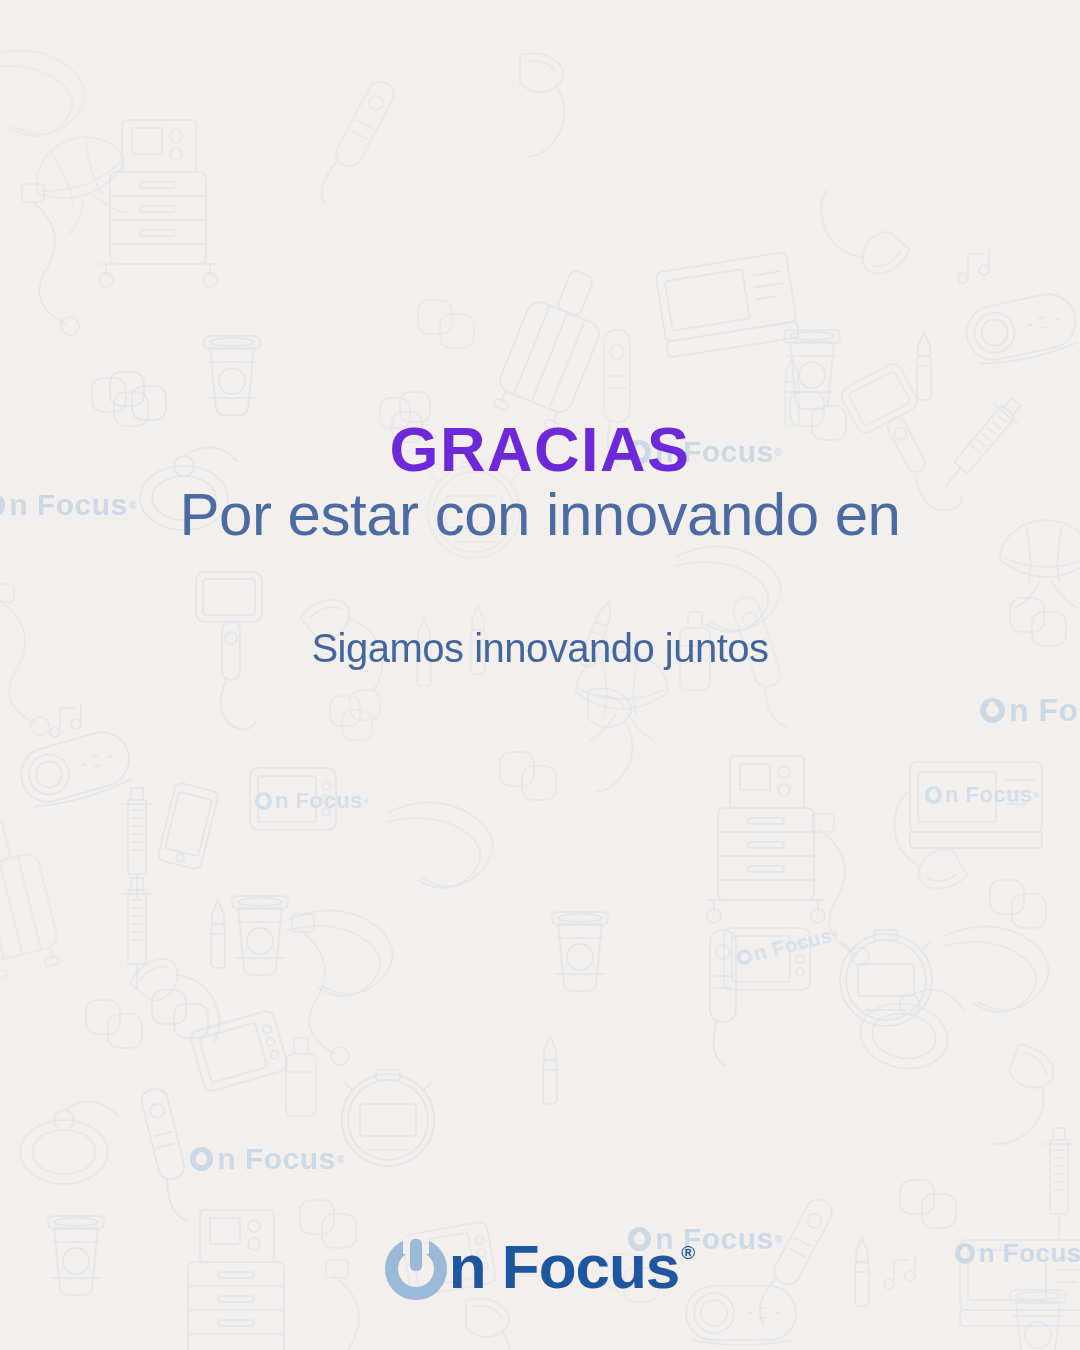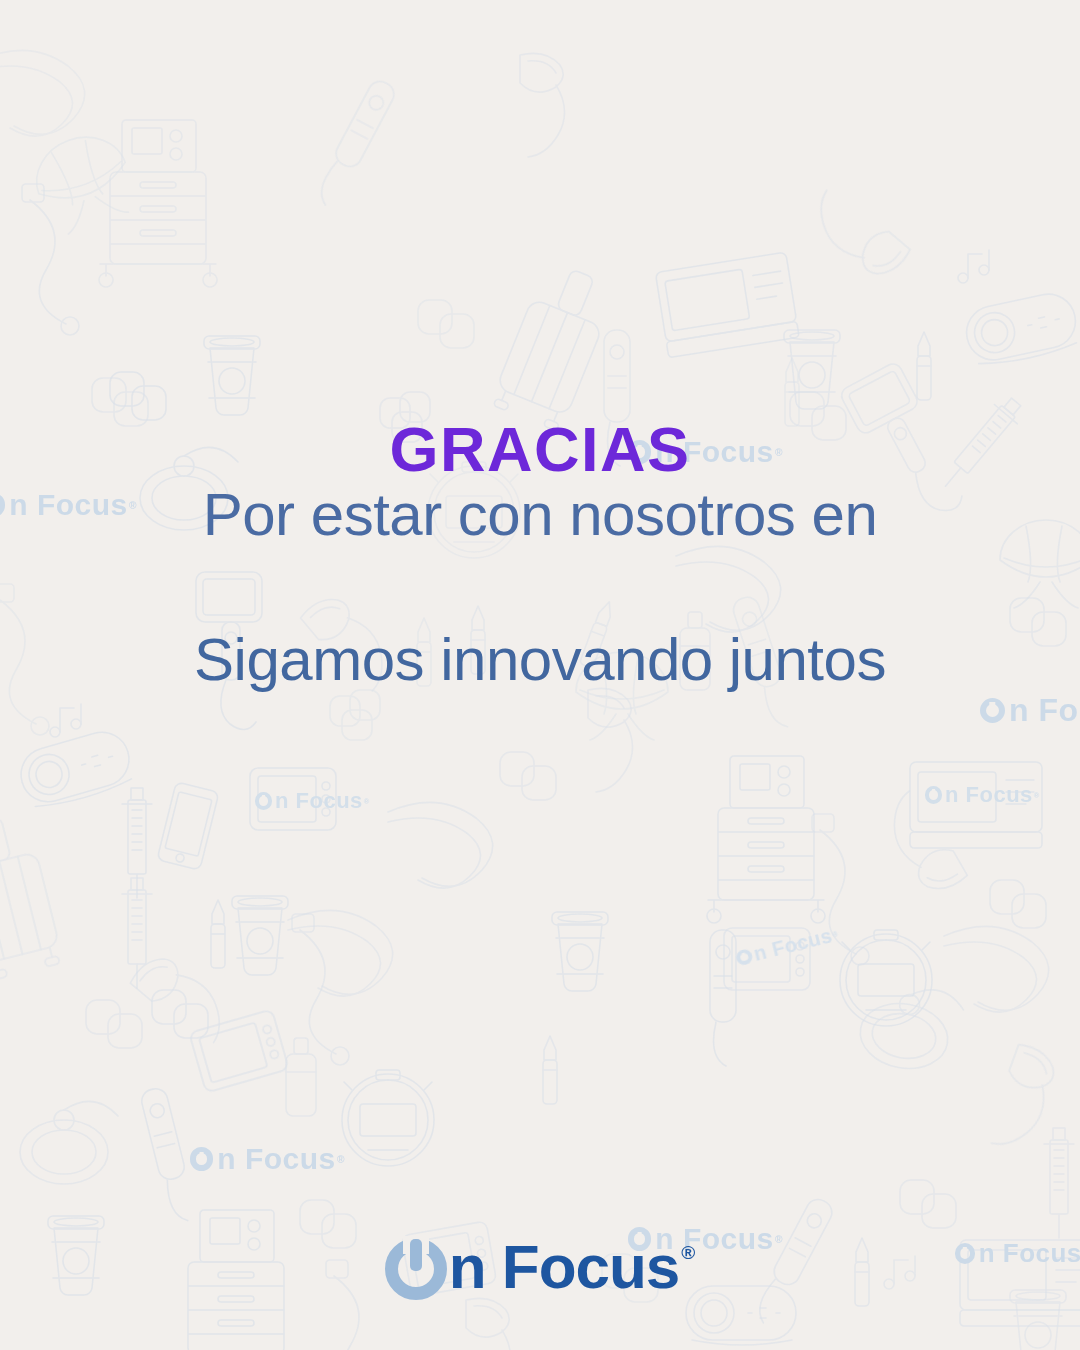--- a/index.html
+++ b/index.html
@@ -448,7 +448,7 @@
 
   <div class="message">
     <div class="m-gracias">GRACIAS</div>
-    <div class="m-line">Por estar con nosotros en</div>
+    <div class="m-line">Por estar con innovando en</div>
     <div class="m-gap"></div>
     <div class="m-closing">Sigamos innovando juntos</div>
   </div>

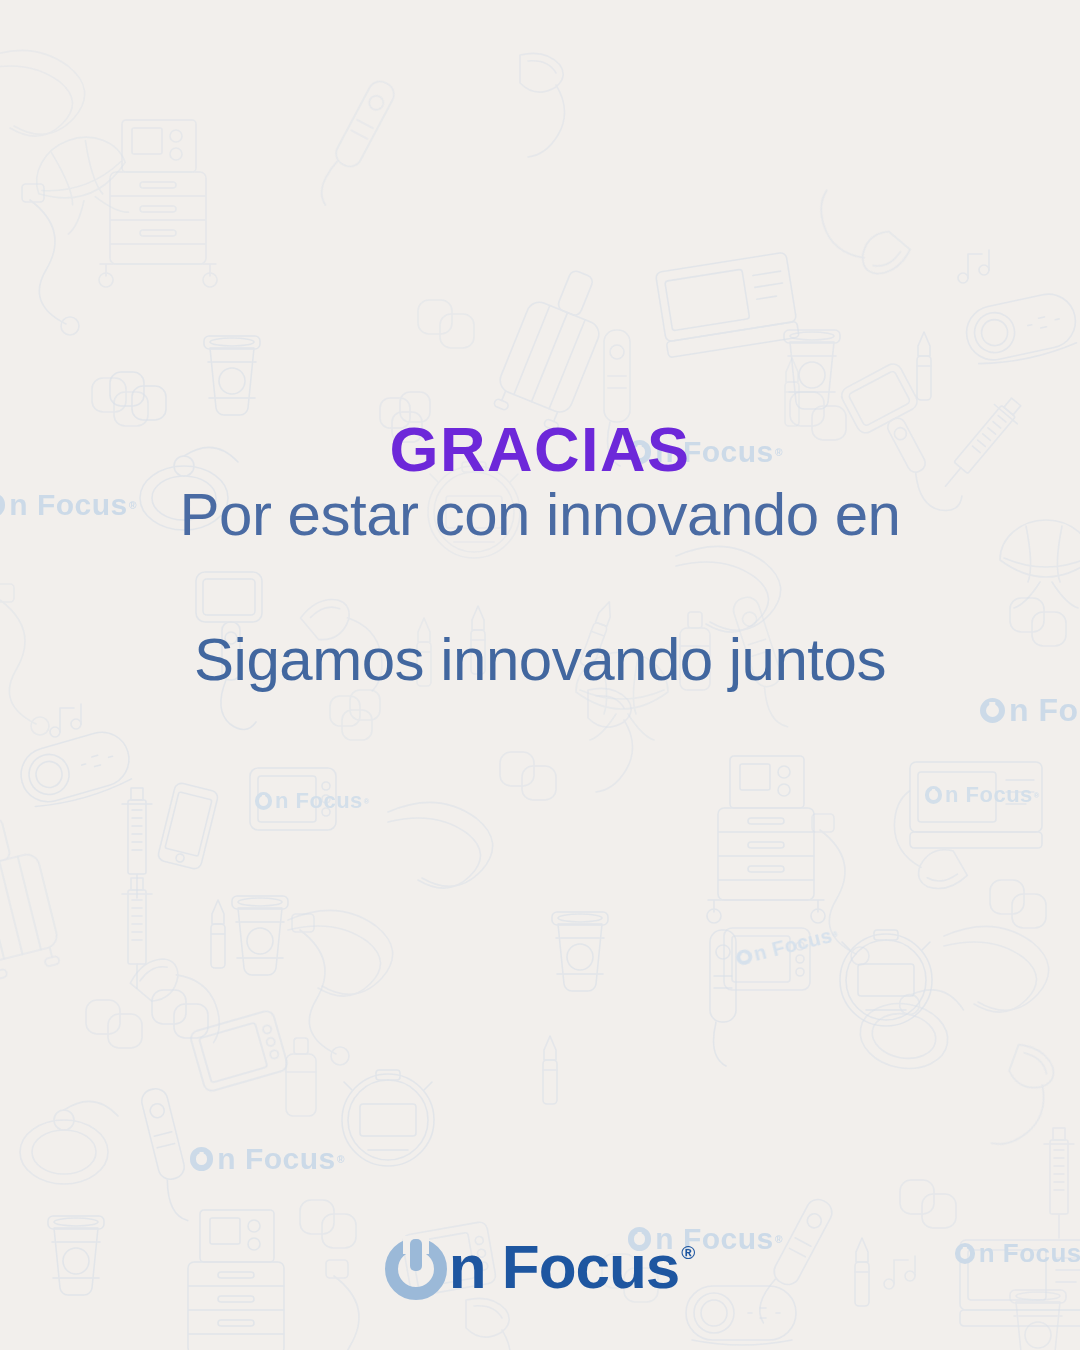--- a/index.html
+++ b/index.html
@@ -84,7 +84,7 @@
   }
   .m-gap{height:78px;}
   .m-closing{
-    font-size:60px;
+    font-size:40px;
     font-weight:normal;
     color:#42679f;
     line-height:1.12;

